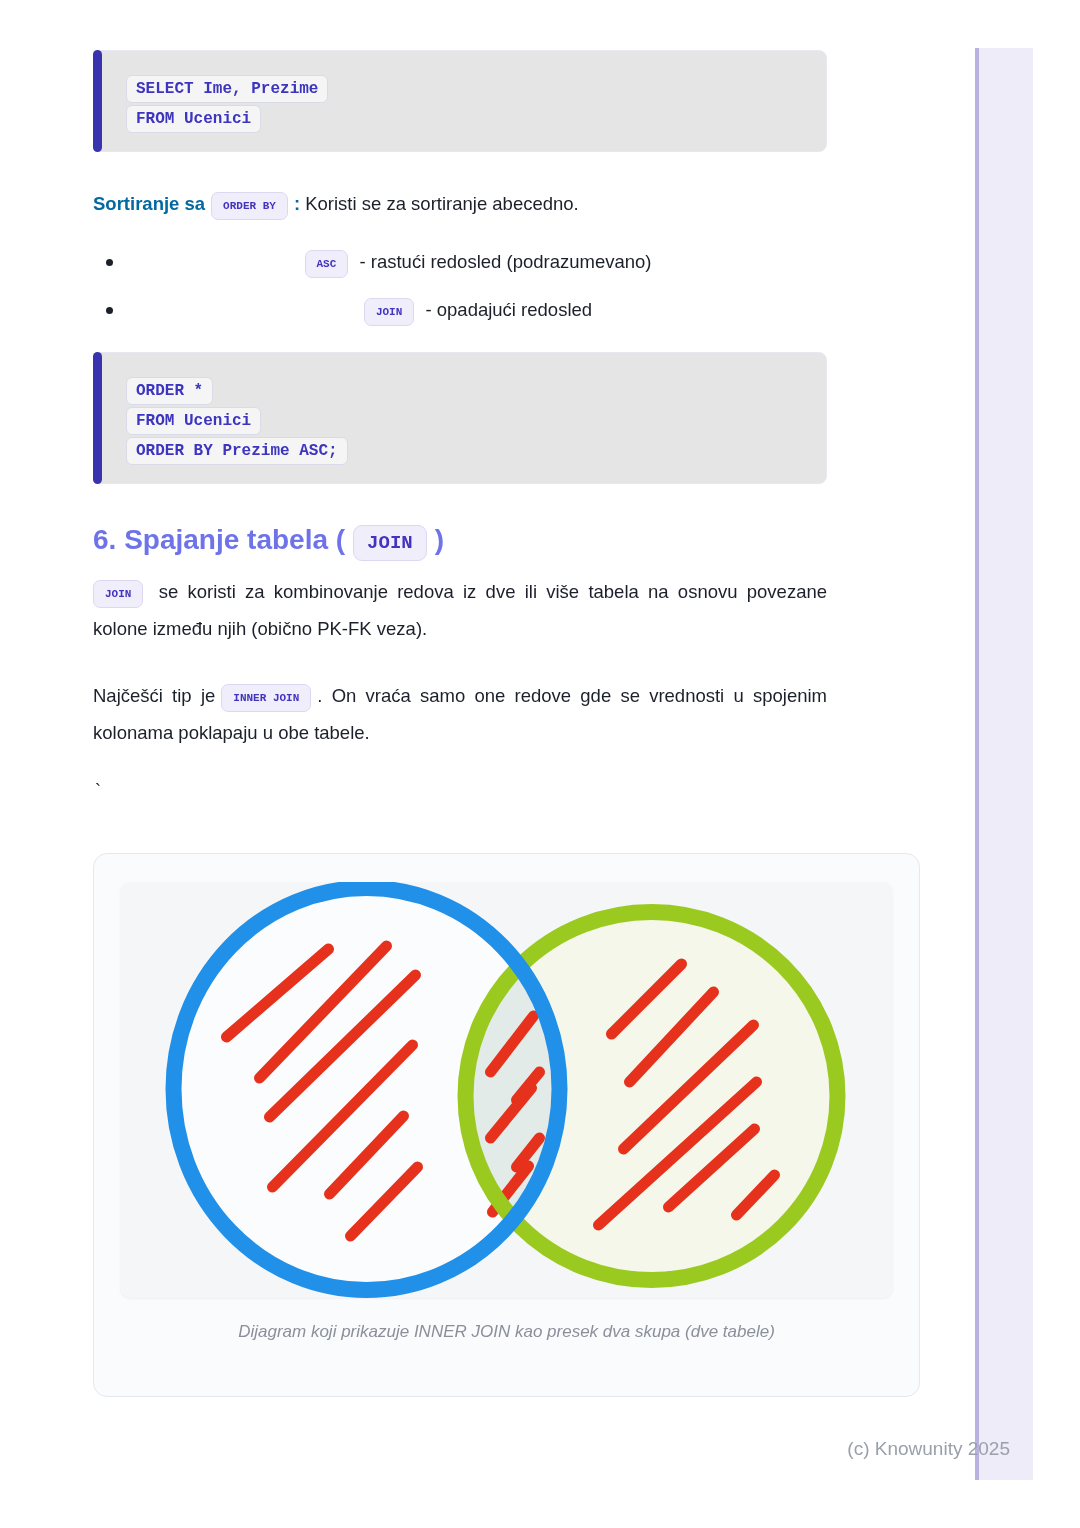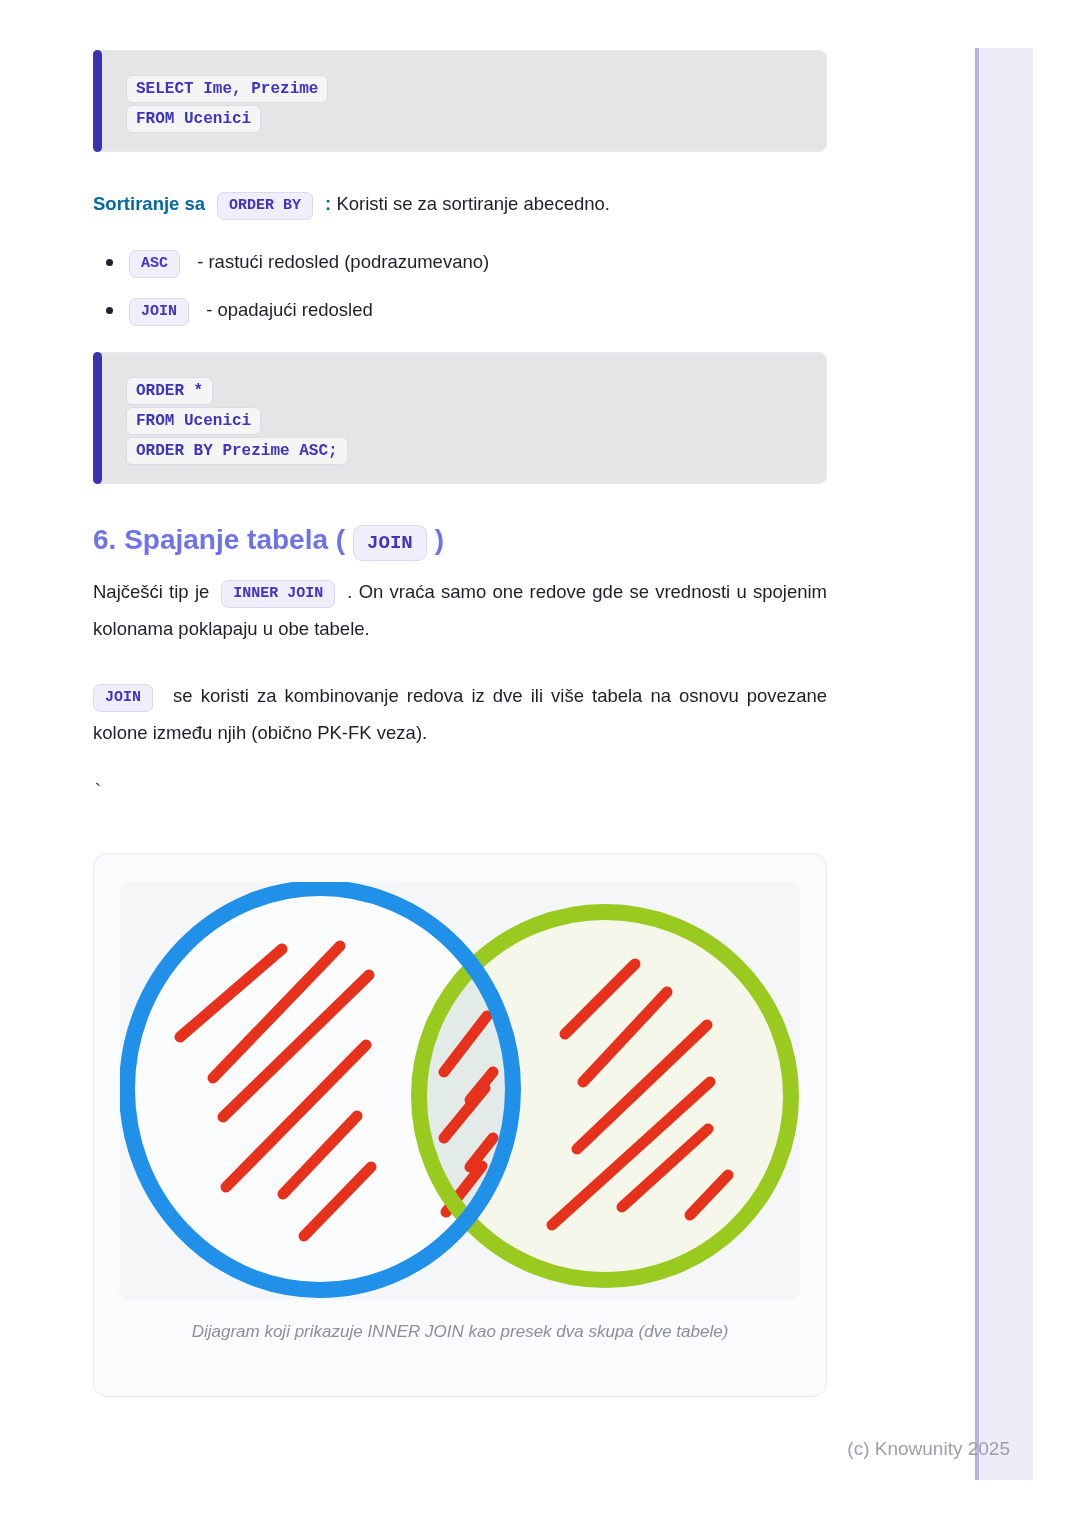--- a/index.html
+++ b/index.html
@@ -52,10 +52,10 @@
     padding:2px 11px;
     font-family:"Liberation Mono", monospace;
     font-weight:700;
-    font-size:15px;
+    font-size:11px;
     line-height:22px;
     color:#4334bf;
-    margin:0 12px;
+    margin:0 6px;
     vertical-align:1px;
     white-space:pre;
   }

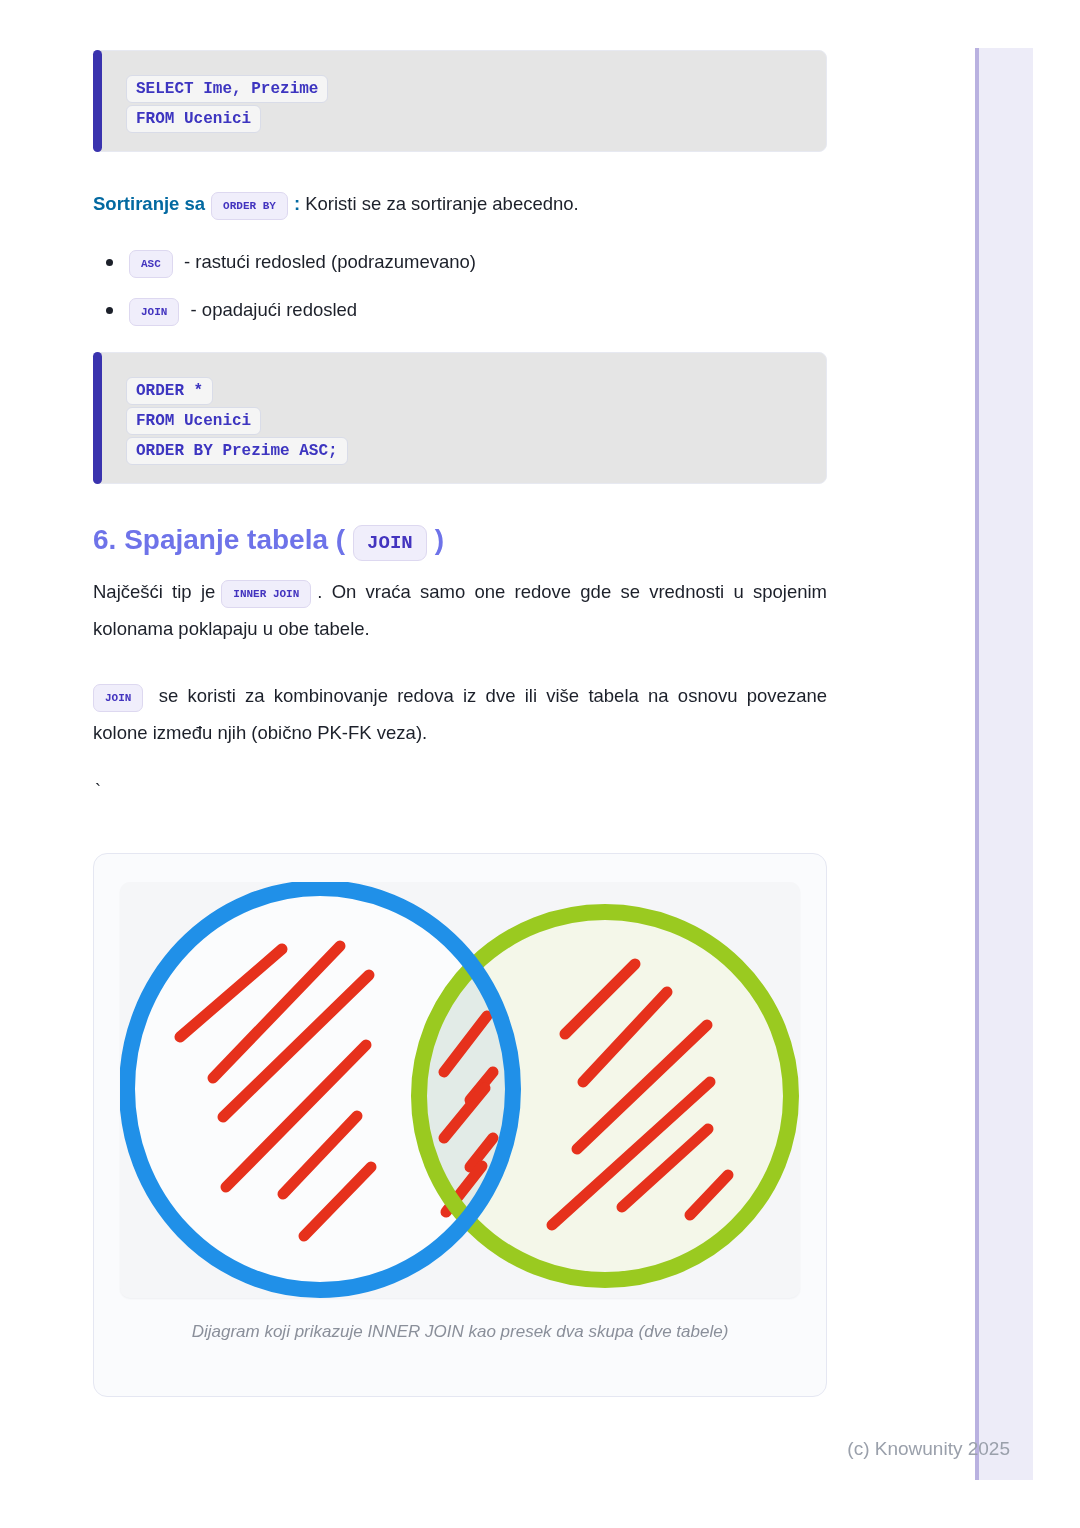--- a/index.html
+++ b/index.html
@@ -67,7 +67,7 @@
   .body-line{font-size:18.5px;line-height:30px;margin:0 0 27px 0;}
   .body-line strong{font-weight:700;color:#0369a1;}
   .bullets{list-style:none;margin:0 0 26px 0;padding:0;}
-  .bullets li{position:relative;padding-left:36px;margin-bottom:17px;font-size:18.5px;line-height:30px;}
+  .bullets li{position:relative;padding-left:36px;margin-bottom:17px;font-size:18.5px;line-height:30px;text-align:center;}
   .bullets li::before{
     content:"";position:absolute;left:13px;top:12px;width:7px;height:7px;border-radius:50%;background:#1c202a;
   }

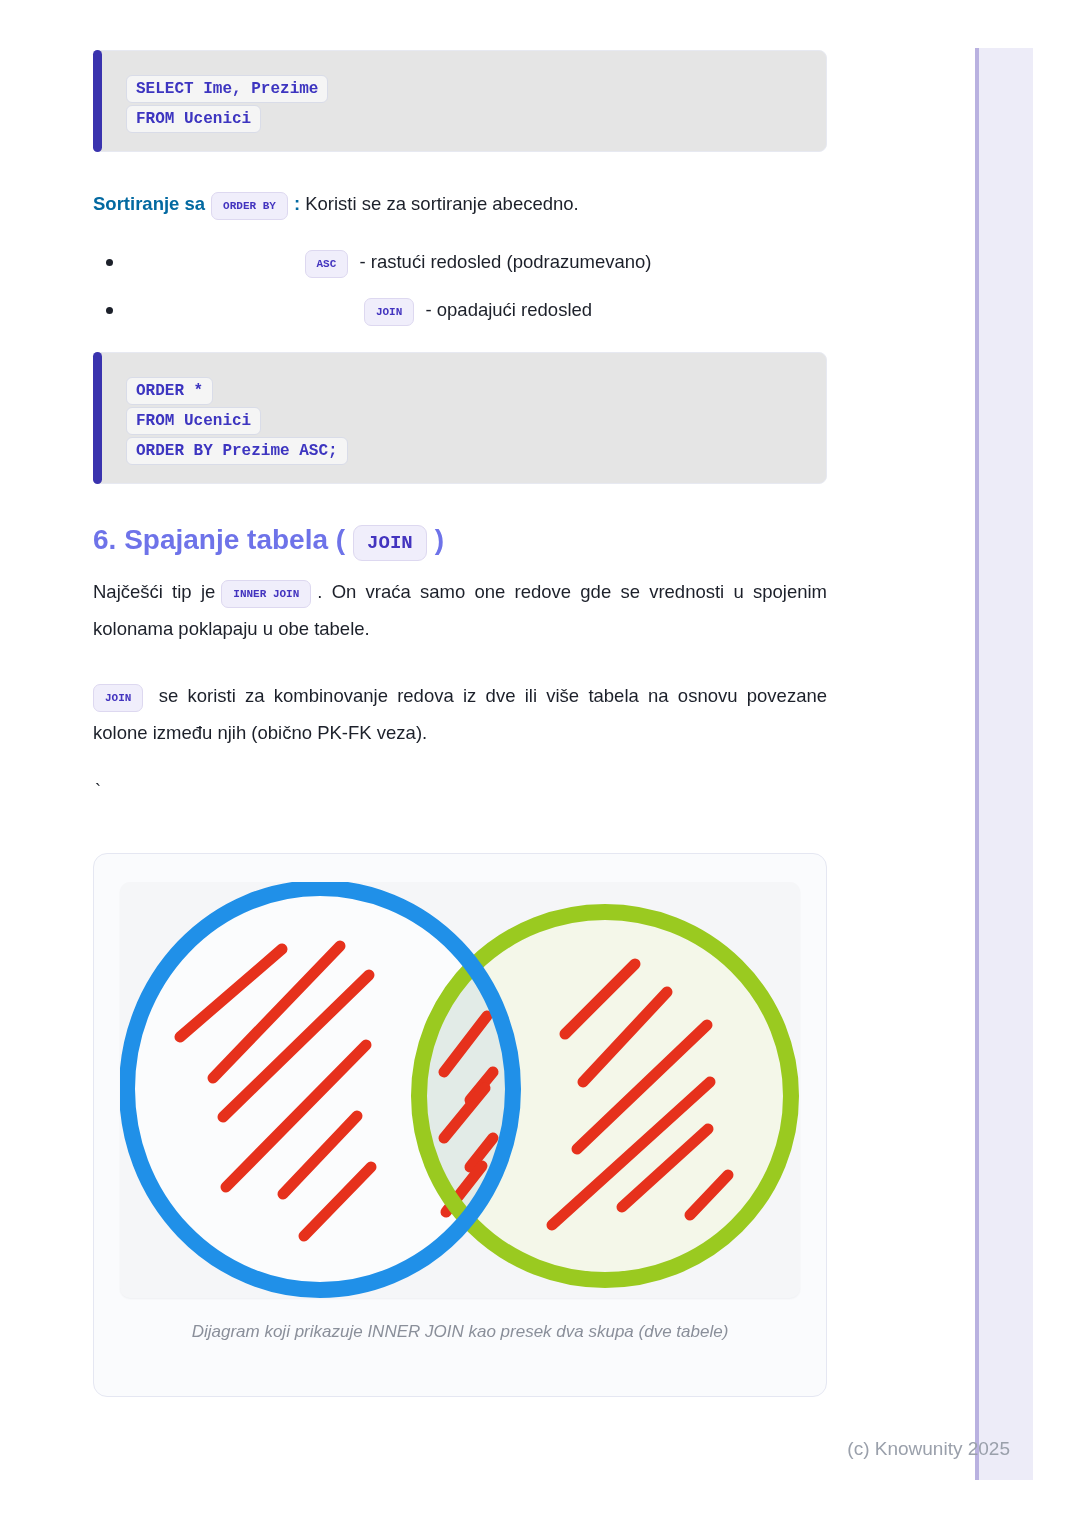--- a/index.html
+++ b/index.html
@@ -151,11 +151,11 @@
     </h2>
 
     <p class="para just">
+      <span class="ic" style="margin-left:0;">JOIN</span><span> se koristi za kombinovanje redova iz dve ili više tabela na osnovu povezane kolone između njih (obično PK-FK veza).</span>
+    </p>
+
+    <p class="para just">
       <span>Najčešći tip je</span><span class="ic">INNER JOIN</span><span>. On vraća samo one redove gde se vrednosti u spojenim kolonama poklapaju u obe tabele.</span>
-    </p>
-
-    <p class="para just">
-      <span class="ic" style="margin-left:0;">JOIN</span><span> se koristi za kombinovanje redova iz dve ili više tabela na osnovu povezane kolone između njih (obično PK-FK veza).</span>
     </p>
 
     <p class="stray">`</p>

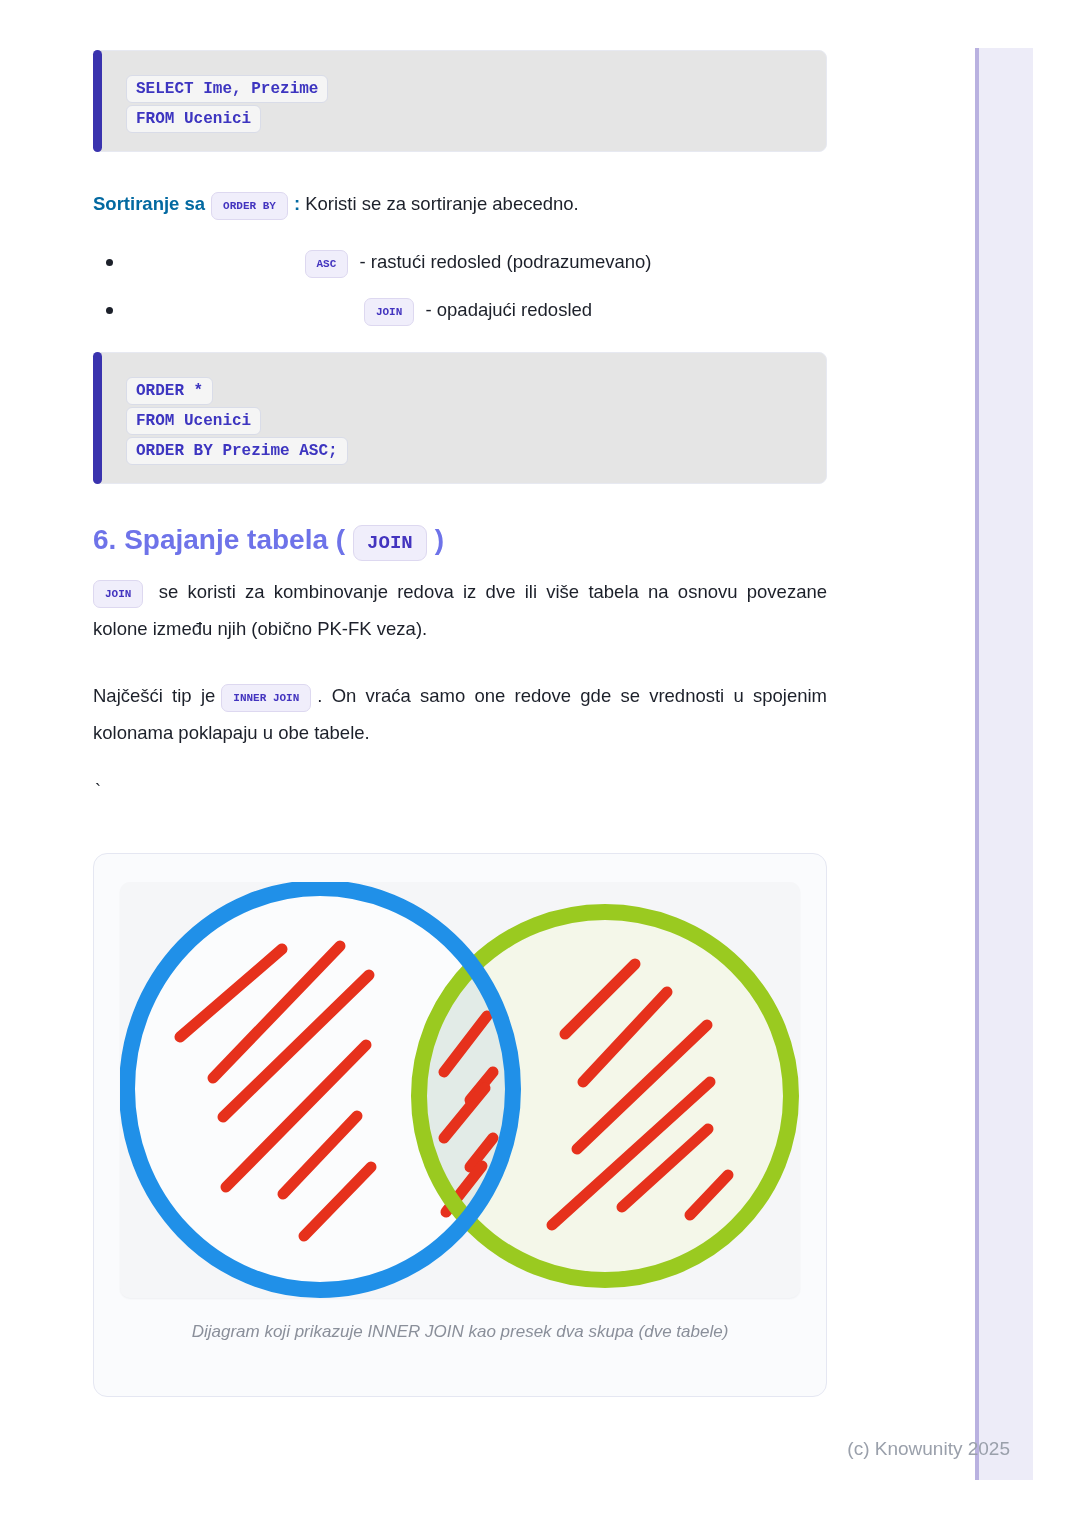--- a/index.html
+++ b/index.html
@@ -88,7 +88,7 @@
     border-radius:14px;
     padding:28px 26px 54px 26px;
     box-sizing:border-box;
-    width:734px;
+    width:827px;
   }
   .panel{
     background:#f5f6f8;

